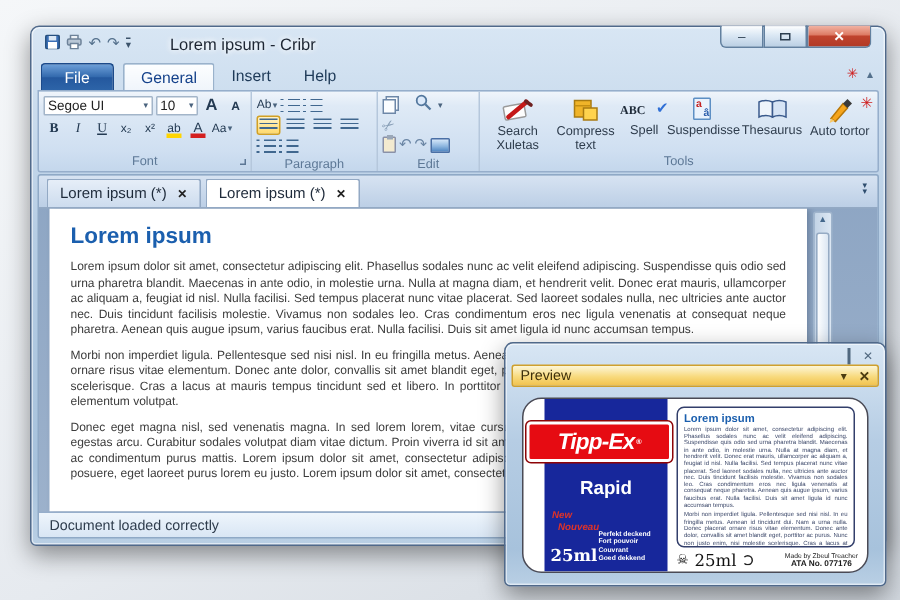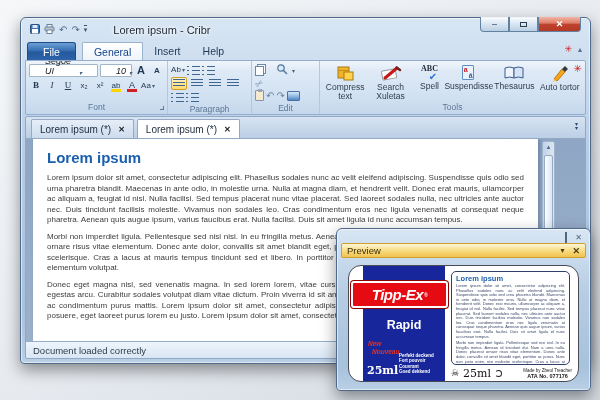--- a/index.html
+++ b/index.html
@@ -46,8 +46,8 @@
   .group { display:flex; flex-direction:column; border-right:1px solid #b5c7dc; padding:2px 3px 0; position:relative; flex:0 0 auto; }
   .gcap { margin-top:auto; text-align:center; font-size:8.5px; color:#5d7896; padding:1px 0 2px; }
   .frow,.prow { display:flex; align-items:center; gap:2px; height:14px; margin-bottom:1px; }
-  .combo { background:#fff; border:1px solid #a3b5c9; height:13px; display:flex; align-items:flex-end;
-      font-size:9px; color:#222; padding:0 15px; border-radius:1px;font-style:italic; }
+  .combo { background:#fff; border:1px solid #a3b5c9; height:13px; display:flex; align-items:center;
+      font-size:9px; color:#222; padding:0 2px; border-radius:1px; }
   .combo .ca { margin-left:auto; font-size:6px; color:#4a637e; padding-left:3px; }
   .mbtn { min-width:14px; height:13px; display:flex; align-items:center; justify-content:center;
       font-size:9px; color:#243a52; border-radius:2px; position:relative; }

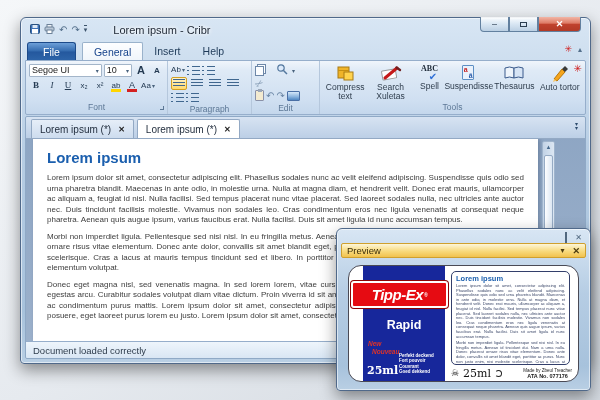--- a/index.html
+++ b/index.html
@@ -85,7 +85,7 @@
   .tool { width:45px; display:flex; flex-direction:column; align-items:center; text-align:center;
       font-size:8.5px; line-height:8.5px; color:#2e3c4c; padding-top:1px; }
   .tool svg { display:block; }
-  .ic-spell { display:flex; flex-direction:column; align-items:center; height:18px; }
+  .ic-spell { display:flex; flex-direction:row; align-items:center; height:18px; }
   .ic-spell .abc { font-size:8px; font-weight:bold; font-family:"Liberation Serif",serif; color:#1e2a38; line-height:9px; }
   .ic-spell .chk { color:#2f6fd6; font-size:10px; line-height:8px; margin-left:7px; }
   .ic-tr { position:relative; width:16px; height:18px; }

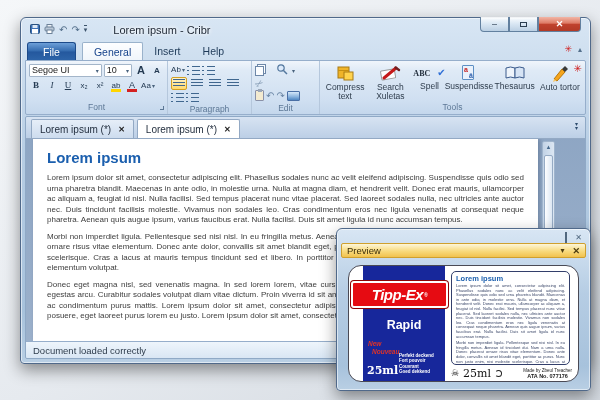--- a/index.html
+++ b/index.html
@@ -285,6 +285,16 @@
       <div class="trow">
         <div class="tool">
           <span>
+              <svg width="22" height="19" viewBox="0 0 22 19">
+                <rect x="2" y="6" width="14" height="9" rx="1" transform="rotate(-10 9 10)" fill="#fdfdfd" stroke="#9a9a9a"></rect>
+                <path d="M5 14 L17 4" stroke="#c41818" stroke-width="3" stroke-linecap="round"></path>
+                <path d="M16.5 3.5 l3.5 2.5" stroke="#6e2020" stroke-width="2.4" stroke-linecap="round"></path>
+              </svg>
+            </span>
+          <span>Search Xuletas</span>
+        </div>
+        <div class="tool">
+          <span>
               <svg width="20" height="19" viewBox="0 0 20 19">
                 <rect x="3" y="3" width="11" height="11" fill="#f0b429" stroke="#a97b12"></rect>
                 <path d="M3 6.5 h11" stroke="#c58f13"></path>
@@ -292,16 +302,6 @@
               </svg>
             </span>
           <span>Compress text</span>
-        </div>
-        <div class="tool">
-          <span>
-              <svg width="22" height="19" viewBox="0 0 22 19">
-                <rect x="2" y="6" width="14" height="9" rx="1" transform="rotate(-10 9 10)" fill="#fdfdfd" stroke="#9a9a9a"></rect>
-                <path d="M5 14 L17 4" stroke="#c41818" stroke-width="3" stroke-linecap="round"></path>
-                <path d="M16.5 3.5 l3.5 2.5" stroke="#6e2020" stroke-width="2.4" stroke-linecap="round"></path>
-              </svg>
-            </span>
-          <span>Search Xuletas</span>
         </div>
         <div class="tool" style="width:32px">
           <span class="ic-spell">

